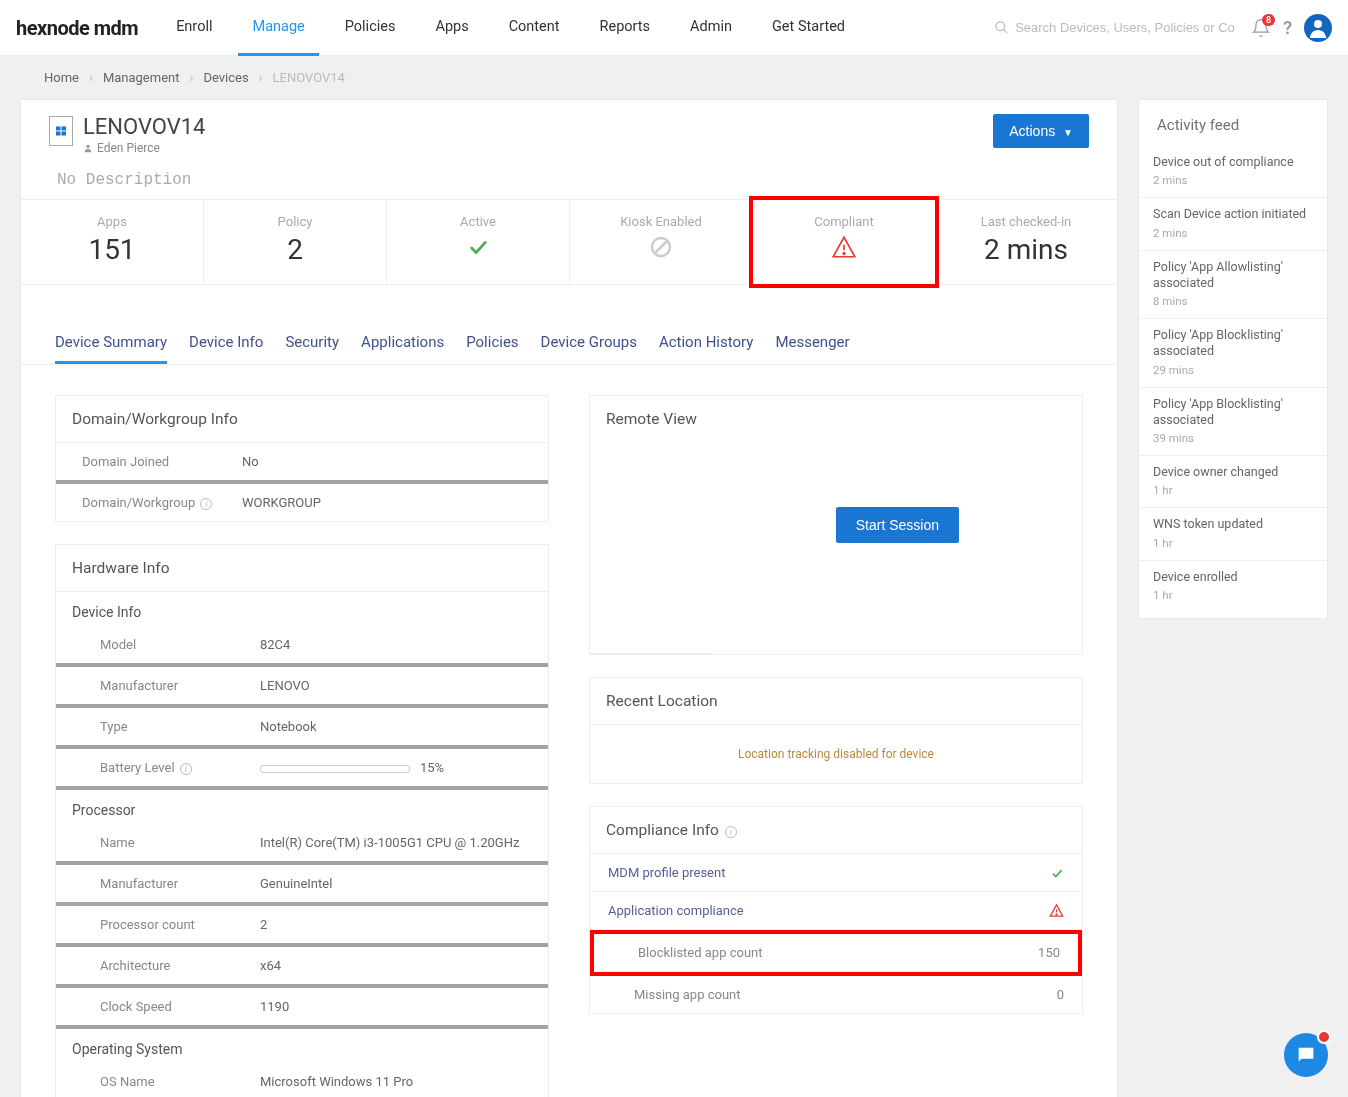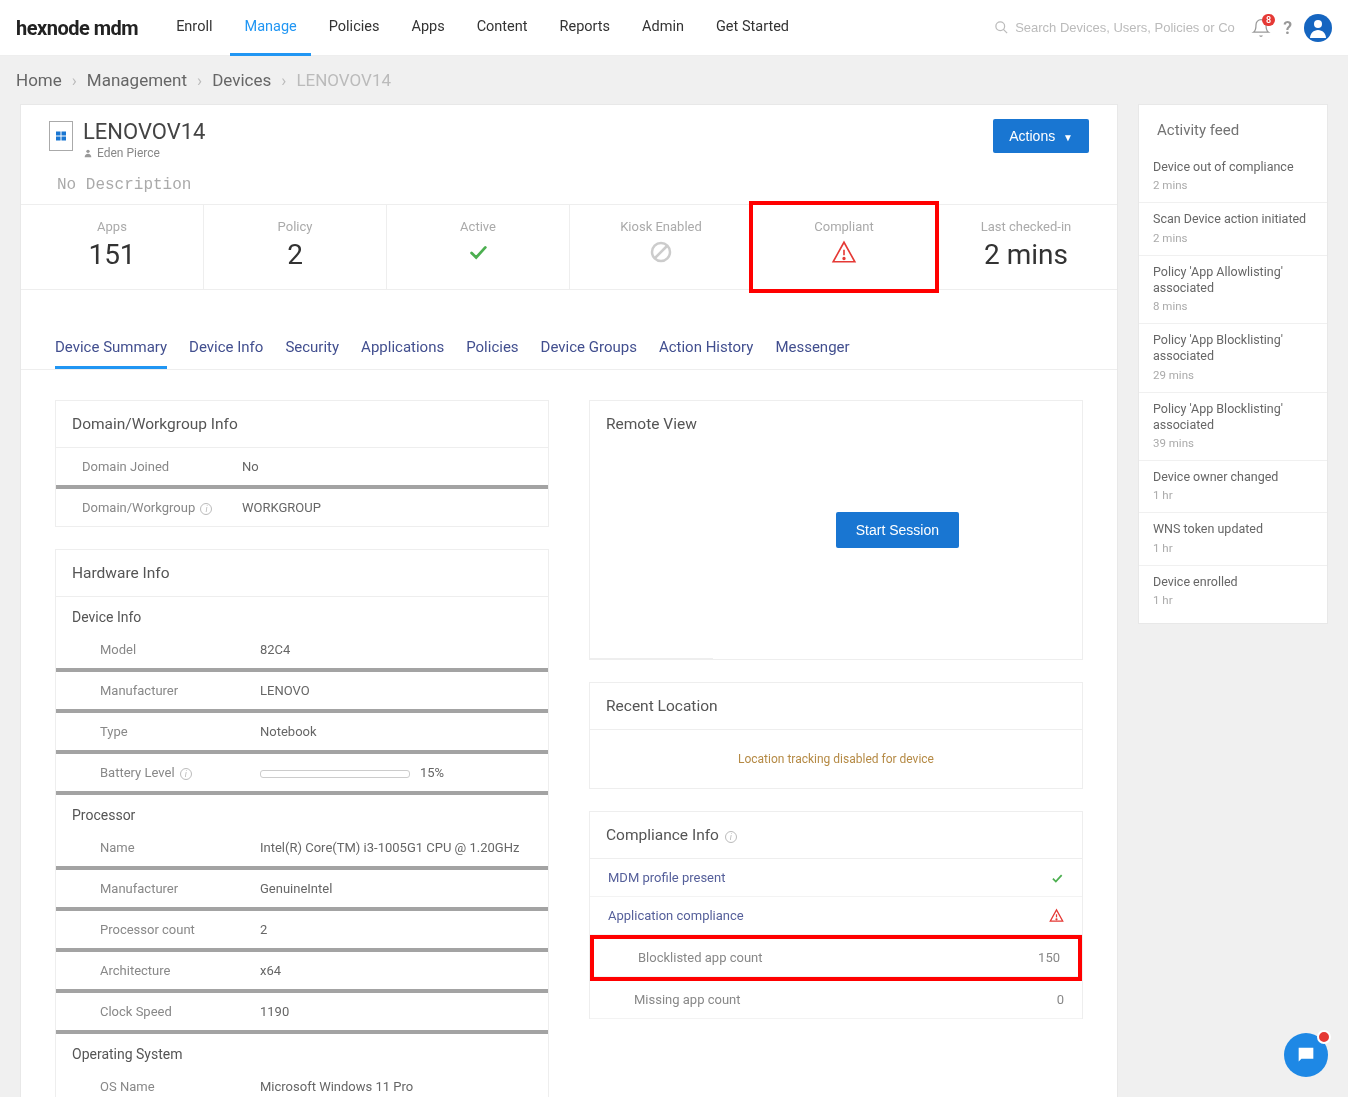--- a/index.html
+++ b/index.html
@@ -6,7 +6,7 @@
 body { font-family: -apple-system, BlinkMacSystemFont, "Segoe UI", Roboto, Helvetica, Arial, sans-serif; background: #f0f0f0; color: #333; font-size: 13px; }
 .topbar { background: #fff; display: flex; align-items: center; height: 56px; padding: 0 16px; border-bottom: 1px solid #eee; }
 .logo { font-size: 20px; font-weight: 700; color: #222; letter-spacing: -0.5px; margin-right: 24px; }
-.nav-tabs { display: flex; gap: 4px; }
+.nav-tabs { display: flex; gap: 12px; }
 .nav-tab { padding: 18px 14px; font-size: 14.5px; color: #333; cursor: pointer; border-bottom: 3px solid transparent; }
 .nav-tab.active { color: #2196f3; border-bottom-color: #2196f3; }
 .search-wrap { margin-left: auto; display: flex; align-items: center; color: #aaa; font-size: 13px; }

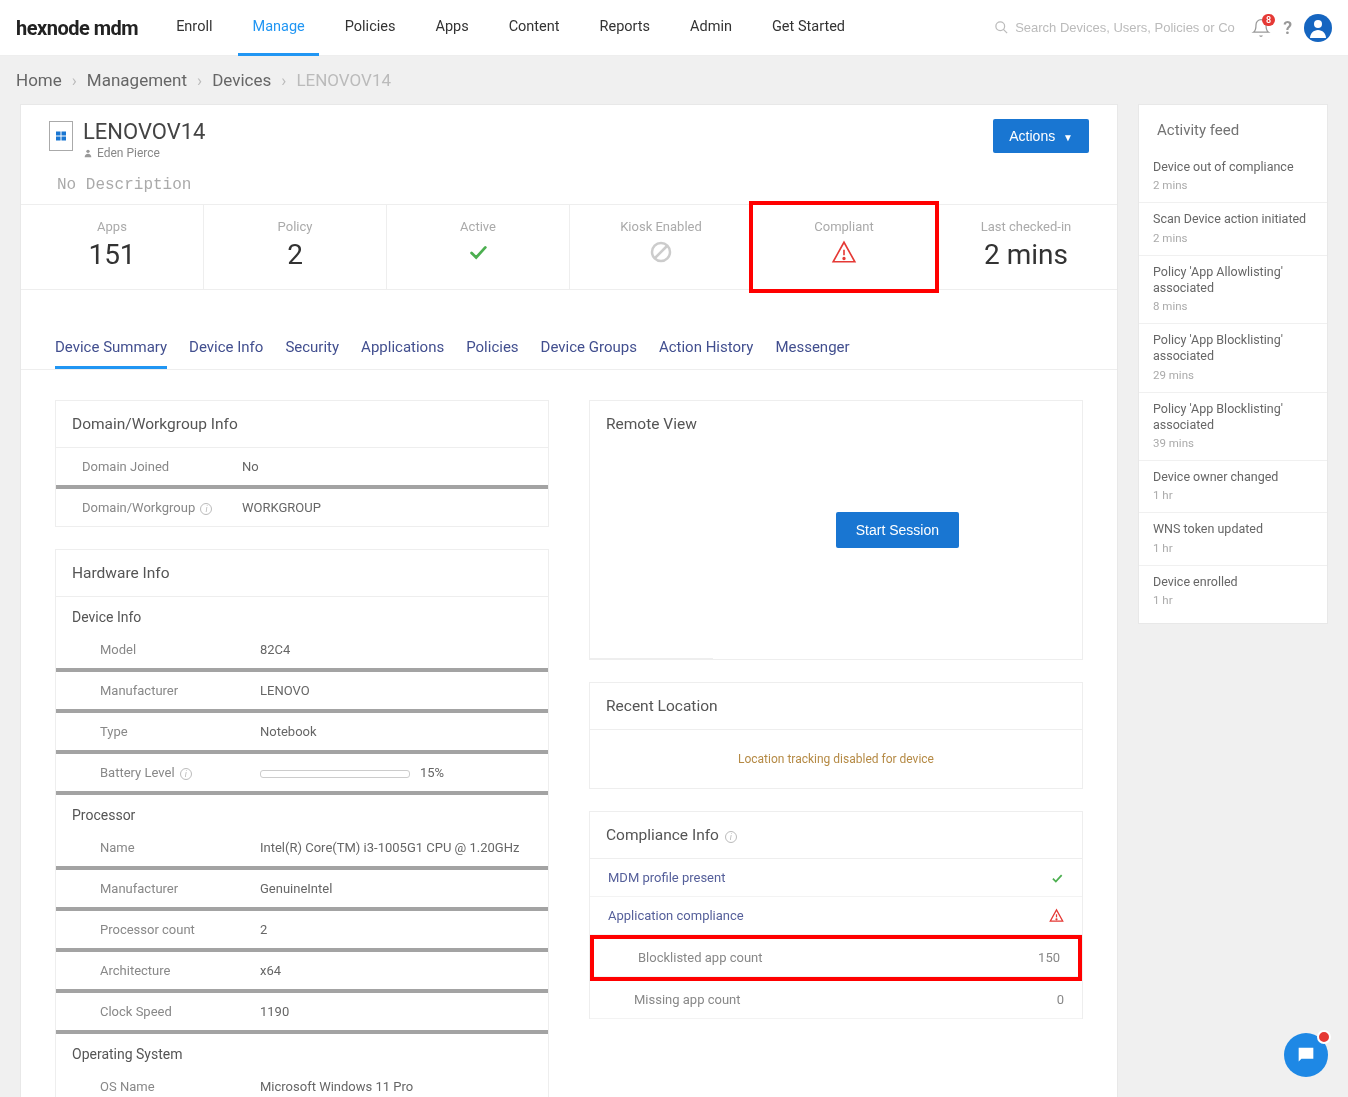--- a/index.html
+++ b/index.html
@@ -19,7 +19,7 @@
 .help-icon { color: #999; font-size: 18px; font-weight: 600; }
 .avatar { width: 28px; height: 28px; border-radius: 50%; background: #1565c0; display: flex; align-items: center; justify-content: center; overflow: hidden; }
 .avatar svg { width: 24px; height: 24px; }
-.breadcrumb { padding: 14px 16px; font-size: 17px; color: #888; display: flex; gap: 10px; align-items: center; }
+.breadcrumb { padding: 14px 44px; font-size: 13px; color: #888; display: flex; gap: 10px; align-items: center; }
 .breadcrumb a { color: #666; text-decoration: none; }
 .breadcrumb .sep { color: #bbb; }
 .breadcrumb .current { color: #bbb; }

